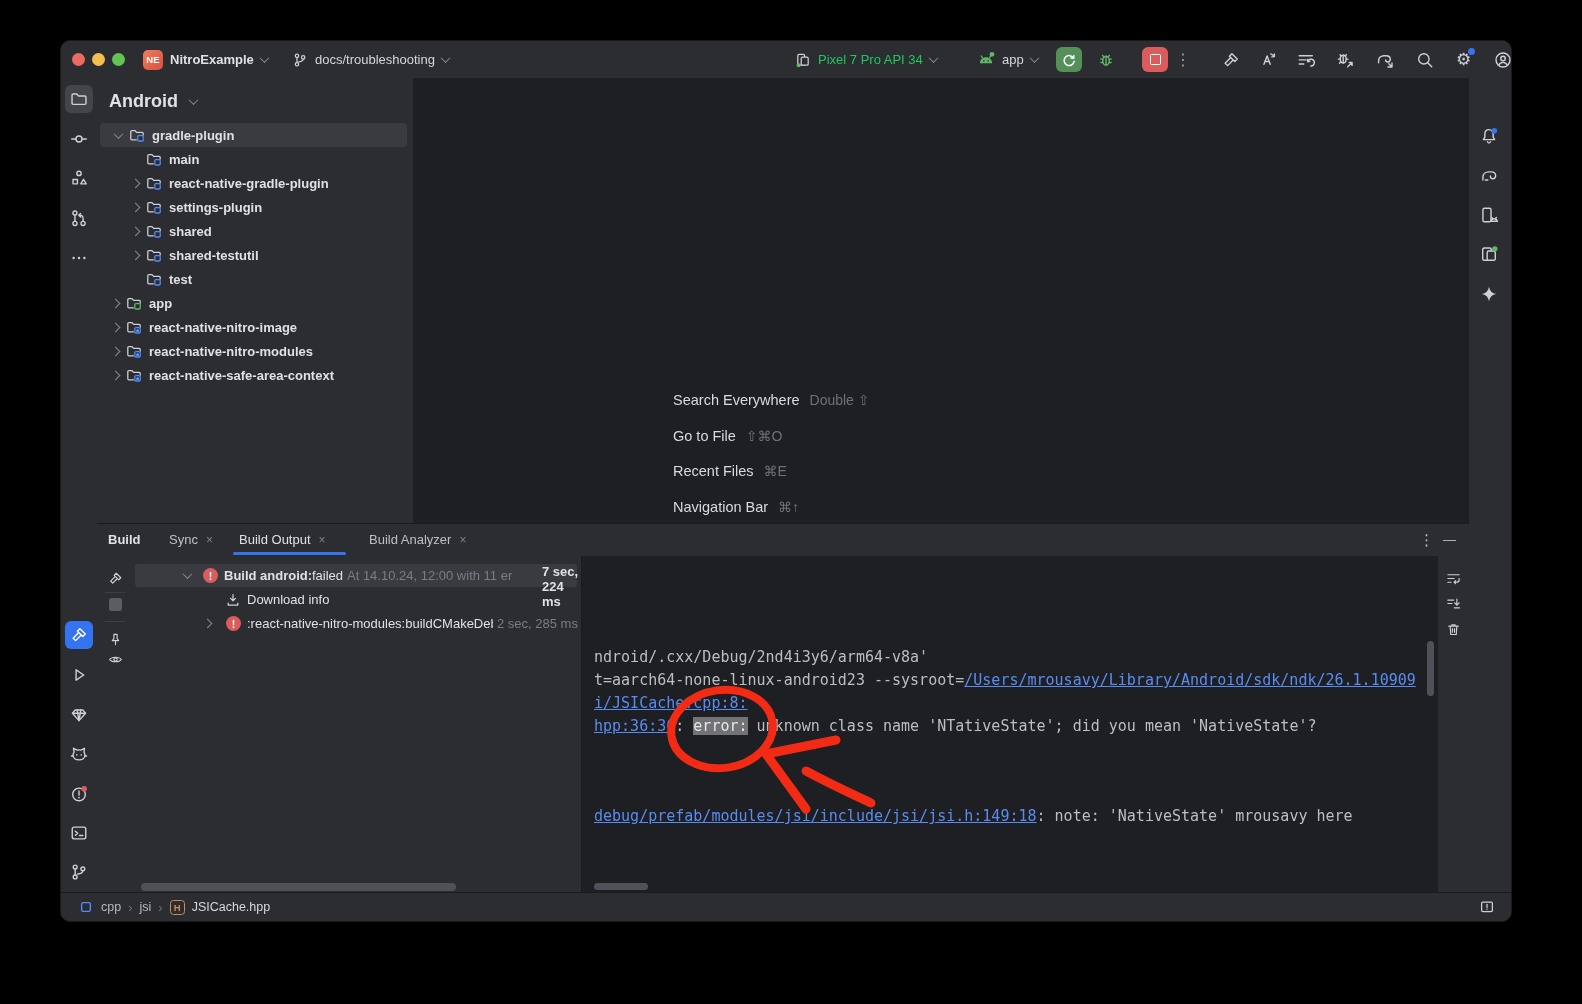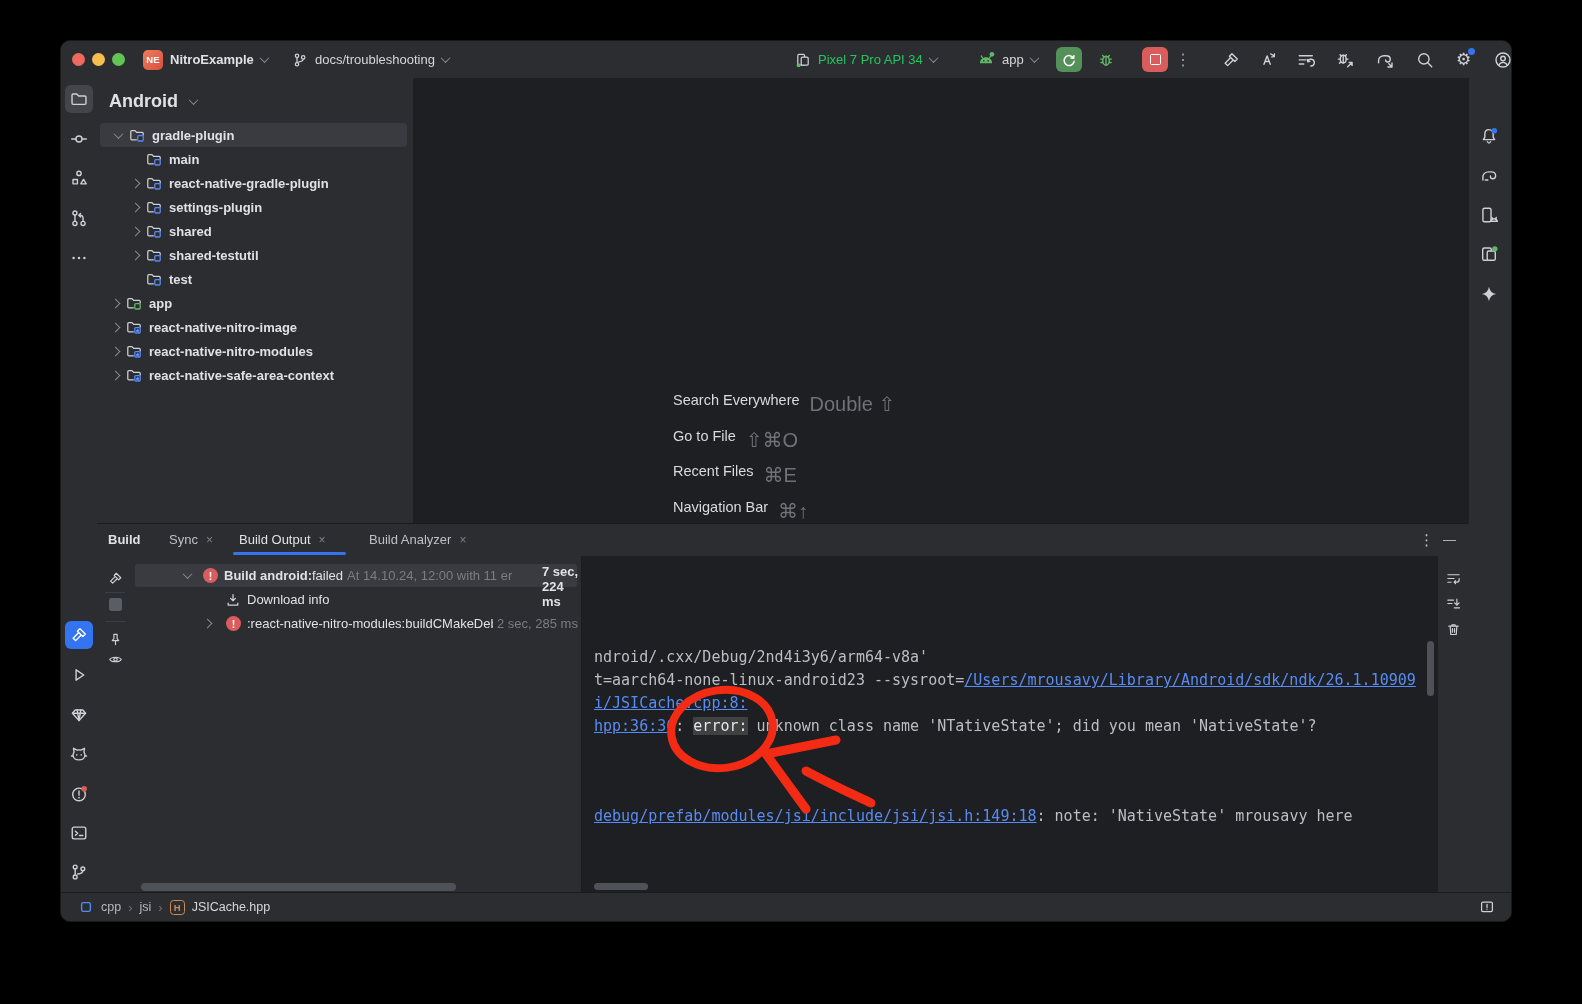--- a/index.html
+++ b/index.html
@@ -45,7 +45,7 @@
   #editor{position:absolute;left:352px;top:37px;width:1056px;height:445px;background:#1e1f22;}
   .short{position:absolute;left:260px;height:23px;display:flex;align-items:flex-start;gap:10px;font-size:14.5px;}
   .short .act{color:#d8dade;font-weight:500;}
-  .short .keys{color:#6e7277;font-size:20px;}
+  .short .keys{color:#6e7277;font-size:14px;}
   
   #bpanel{position:absolute;left:36px;top:482px;width:1372px;height:371px;background:#2b2d30;border-top:1px solid #1a1b1d;overflow:hidden;}
   .btab{position:absolute;top:0;height:31px;display:flex;align-items:center;gap:8px;font-size:13px;color:#bcc0c6;}

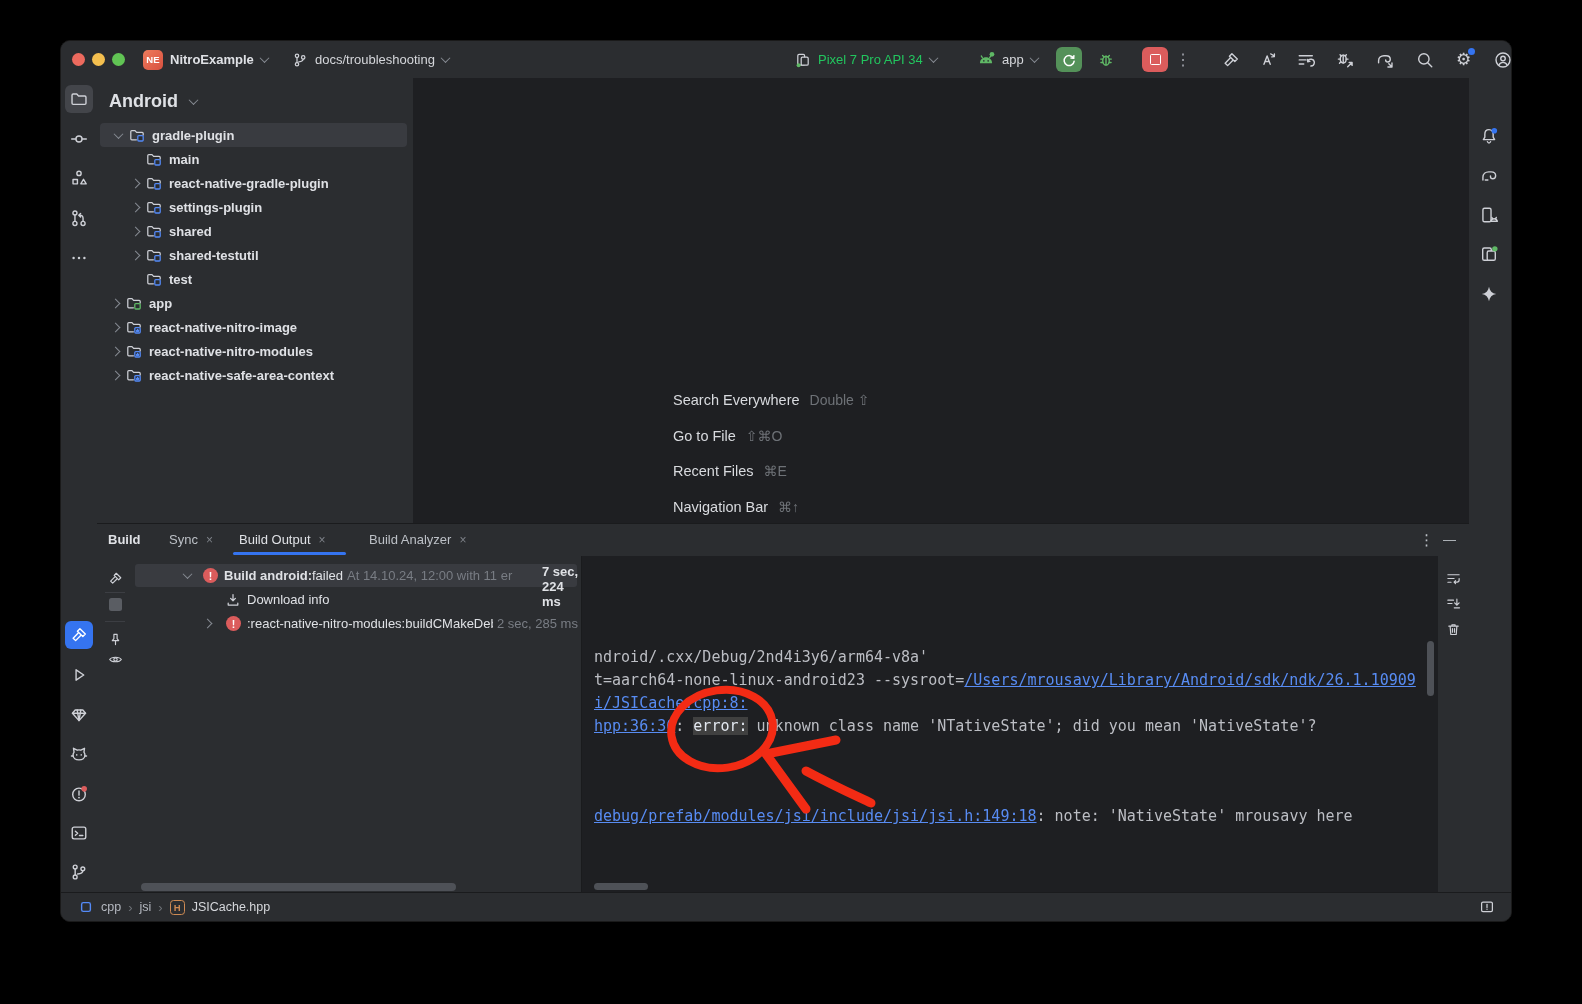--- a/index.html
+++ b/index.html
@@ -59,7 +59,7 @@
   .cline{position:absolute;left:12px;right:4px;height:23px;line-height:23px;font-family:"DejaVu Sans Mono",monospace;
          font-size:15px;color:#bcbec4;white-space:pre;overflow:hidden;}
   .lk{color:#588cf3;text-decoration:underline;}
-  .selerr{background:#404040;color:#e3e8f0;}
+  .selerr{background:#737373;color:#e3e8f0;}
   .minitool{position:absolute;width:26px;height:26px;display:flex;align-items:center;justify-content:center;}
   .scrollbar{position:absolute;background:#4e5157;border-radius:4px;}
   .sep{position:absolute;height:1px;background:#3c3e43;}

